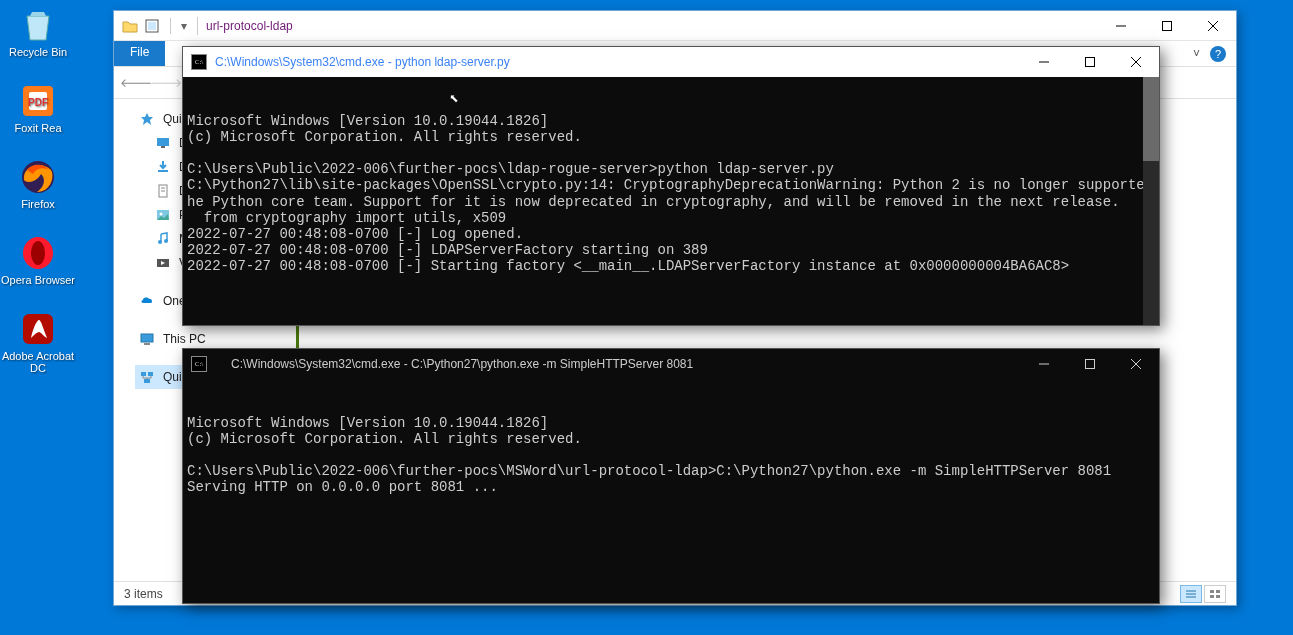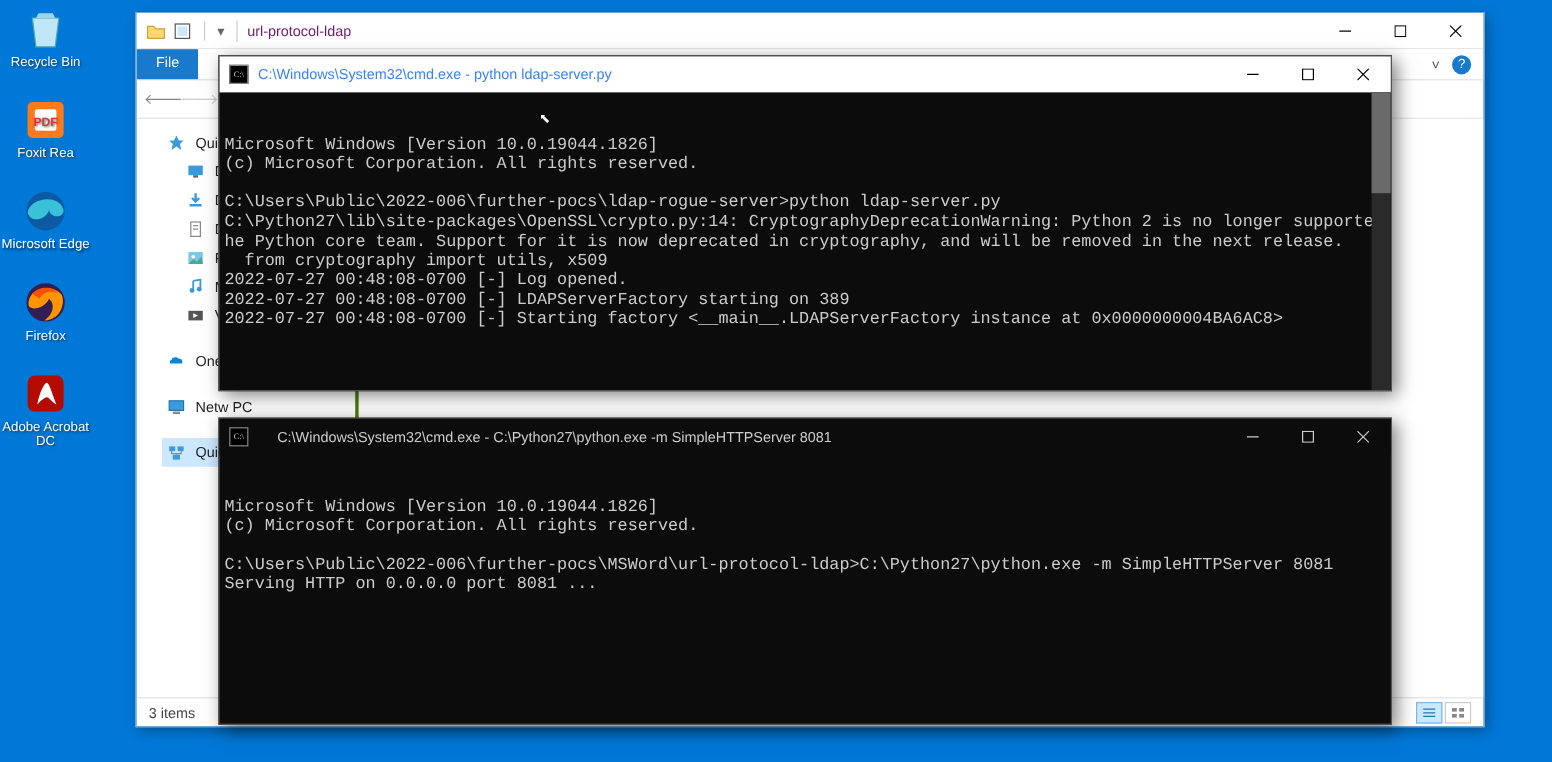--- a/index.html
+++ b/index.html
@@ -37,7 +37,7 @@
   .desktop-icon .ico {
     width: 40px; height: 40px;
     margin-bottom: 2px;
-    display:flex; align-items:center; justify-content:center;
+    display:flex; align-items:flex-end; justify-content:center;
   }
   .desktop-icon span { line-height: 1.1; }
 

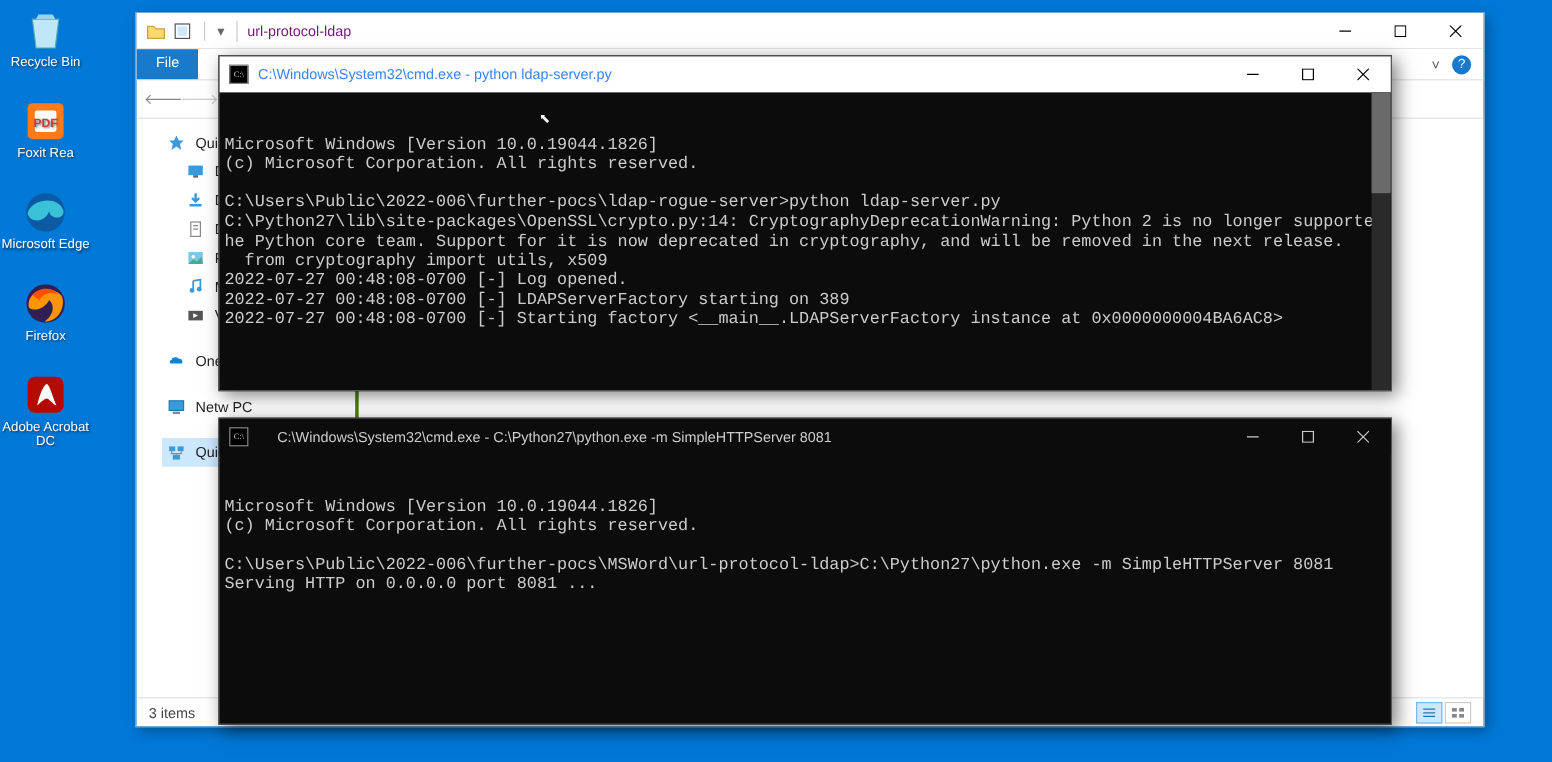--- a/index.html
+++ b/index.html
@@ -219,15 +219,6 @@
   <div class="desktop-icon">
     <div class="ico">
       <svg width="38" height="38" viewBox="0 0 38 38">
-          <circle cx="19" cy="19" r="16" fill="#0c59a4"></circle>
-          <path d="M4 20 C6 8 30 4 34 18 C34 26 22 24 22 18 C18 28 6 28 4 20 Z" fill="#39c2d7"></path>
-        </svg>
-    </div>
-    <span>Microsoft Edge</span>
-  </div>
-  <div class="desktop-icon">
-    <div class="ico">
-      <svg width="38" height="38" viewBox="0 0 38 38">
           <circle cx="19" cy="19" r="16" fill="#331e54"></circle>
           <path d="M5 22 C3 8 22 2 32 12 C36 18 32 34 18 34 C24 30 28 22 22 16 C18 24 8 26 5 22 Z" fill="#ff9500"></path>
           <path d="M8 12 C12 6 24 4 30 12 C28 10 18 8 14 16 Z" fill="#ff4f00"></path>

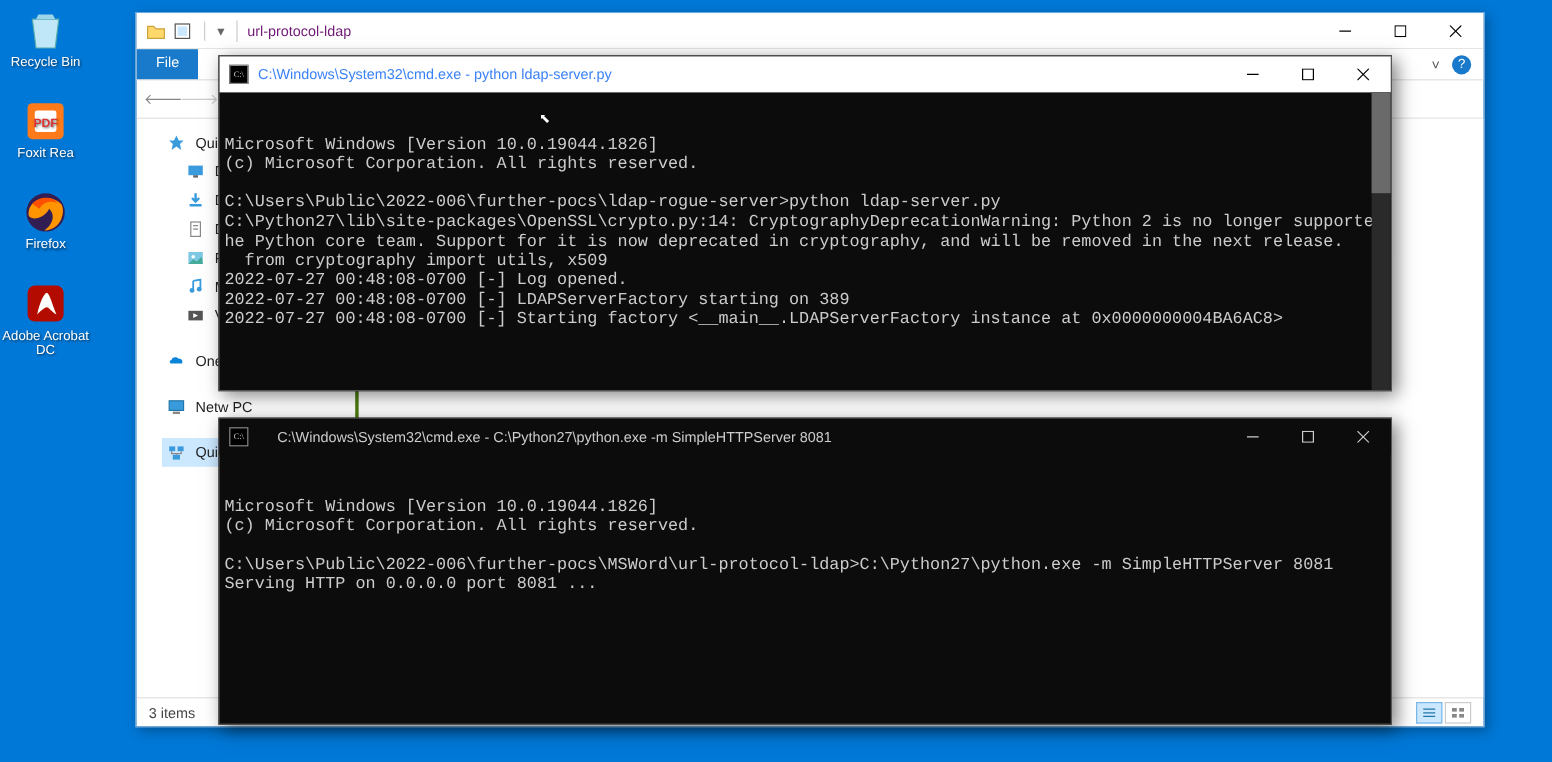--- a/index.html
+++ b/index.html
@@ -229,6 +229,15 @@
   <div class="desktop-icon">
     <div class="ico">
       <svg width="38" height="38" viewBox="0 0 38 38">
+          <ellipse cx="19" cy="19" rx="15" ry="16" fill="#ff1b2d"></ellipse>
+          <ellipse cx="19" cy="19" rx="7" ry="12" fill="#9c0000"></ellipse>
+        </svg>
+    </div>
+    <span>Opera Browser</span>
+  </div>
+  <div class="desktop-icon">
+    <div class="ico">
+      <svg width="38" height="38" viewBox="0 0 38 38">
           <rect x="4" y="4" width="30" height="30" rx="6" fill="#b30b00"></rect>
           <path d="M12 28 C14 18 18 10 20 10 C22 10 24 18 28 28 C24 26 22 22 20 22 C18 22 14 26 12 28 Z" fill="#fff"></path>
         </svg>

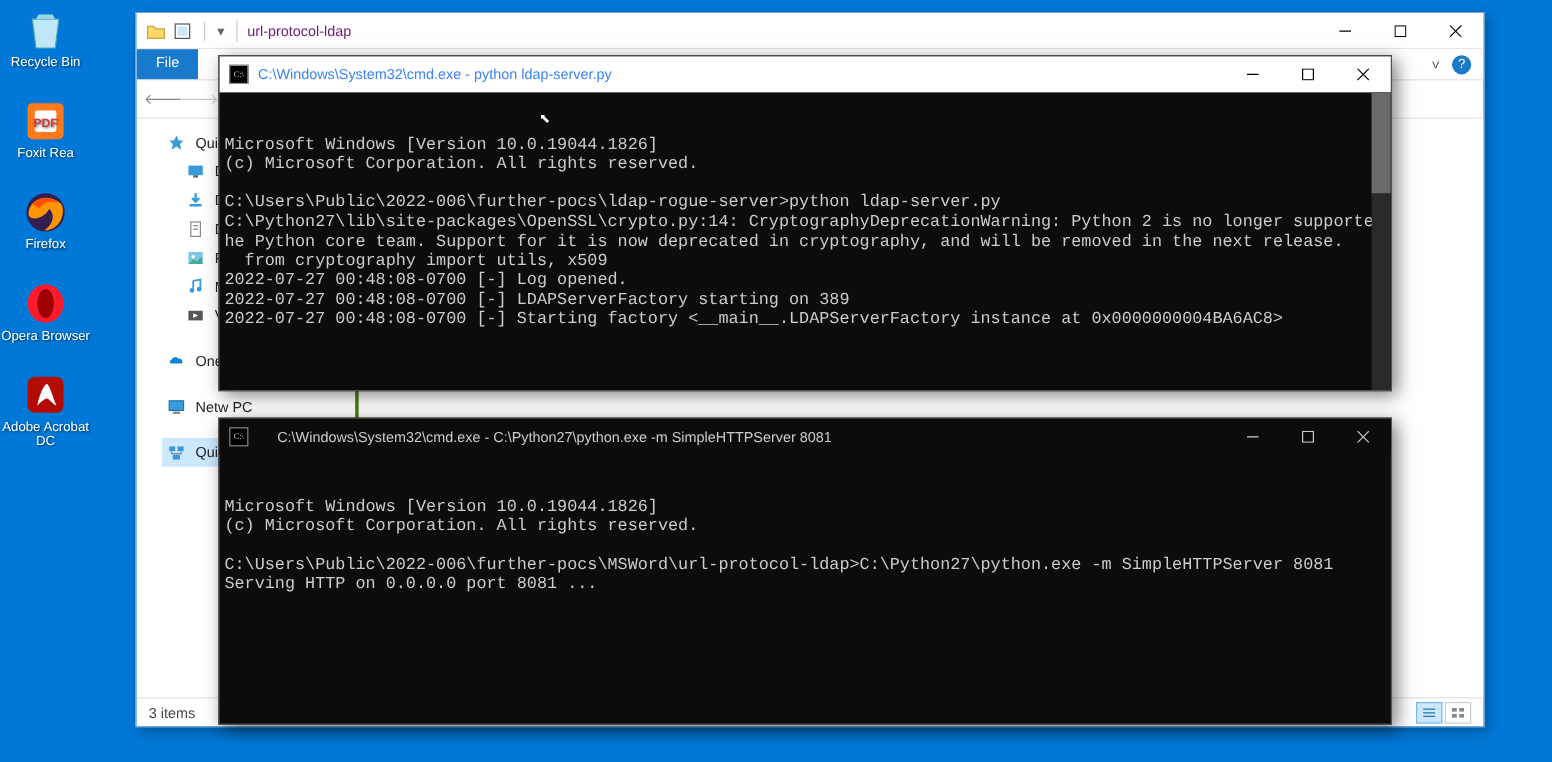--- a/index.html
+++ b/index.html
@@ -387,7 +387,7 @@
               <rect x="4" y="11" width="6" height="2" fill="#888"></rect>
             </svg>
           </span>
-        <span>Netw PC</span>
+        <span>This PC</span>
       </div>
       <div class="side-group-gap"></div>
       <div class="side-item sel">

